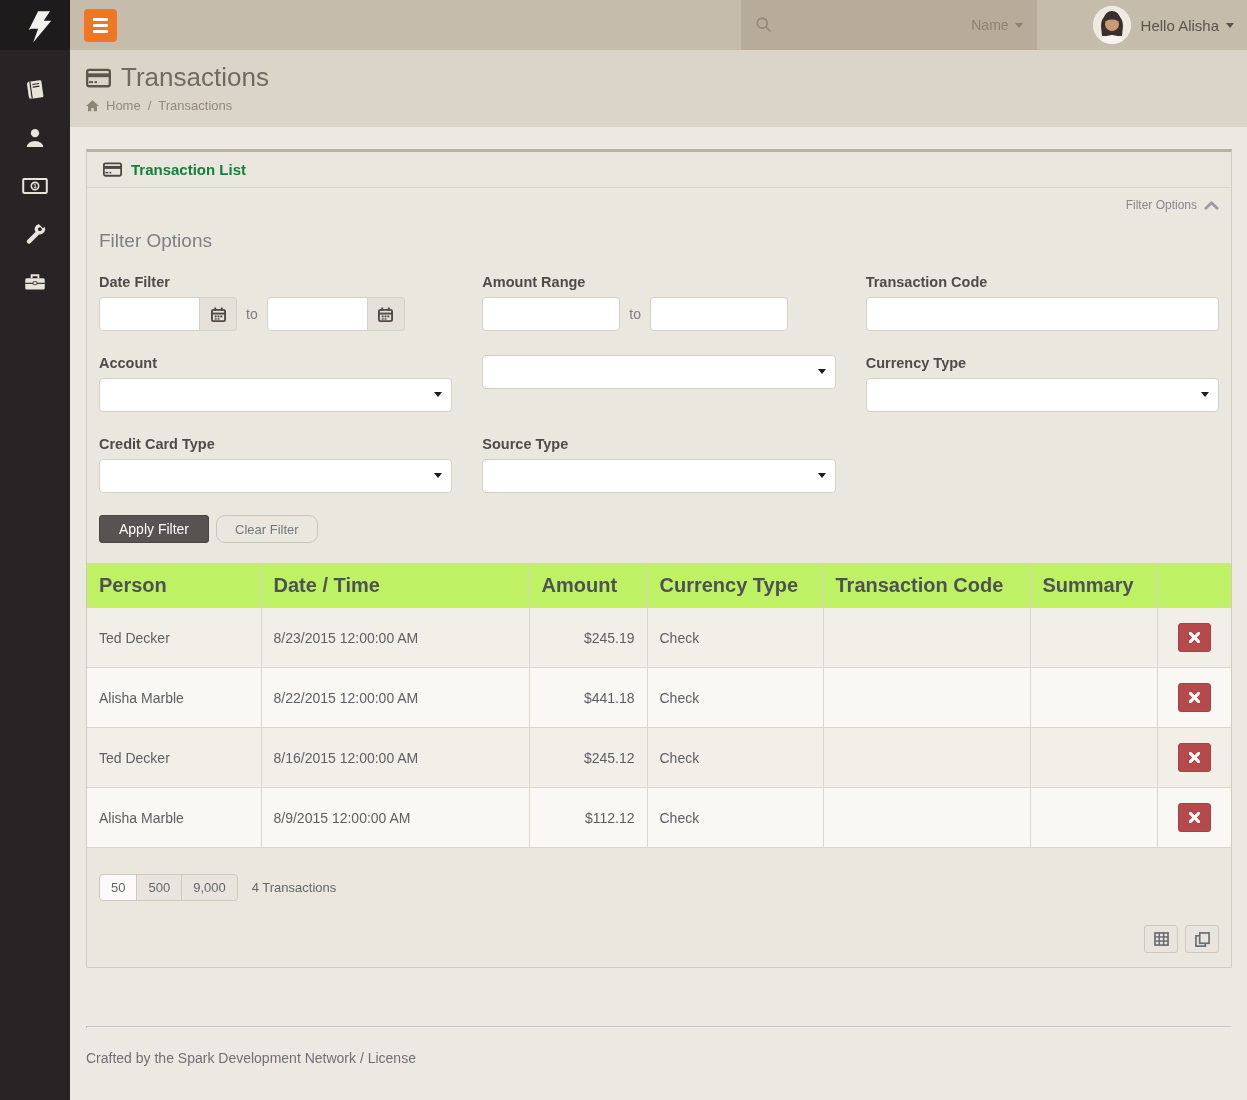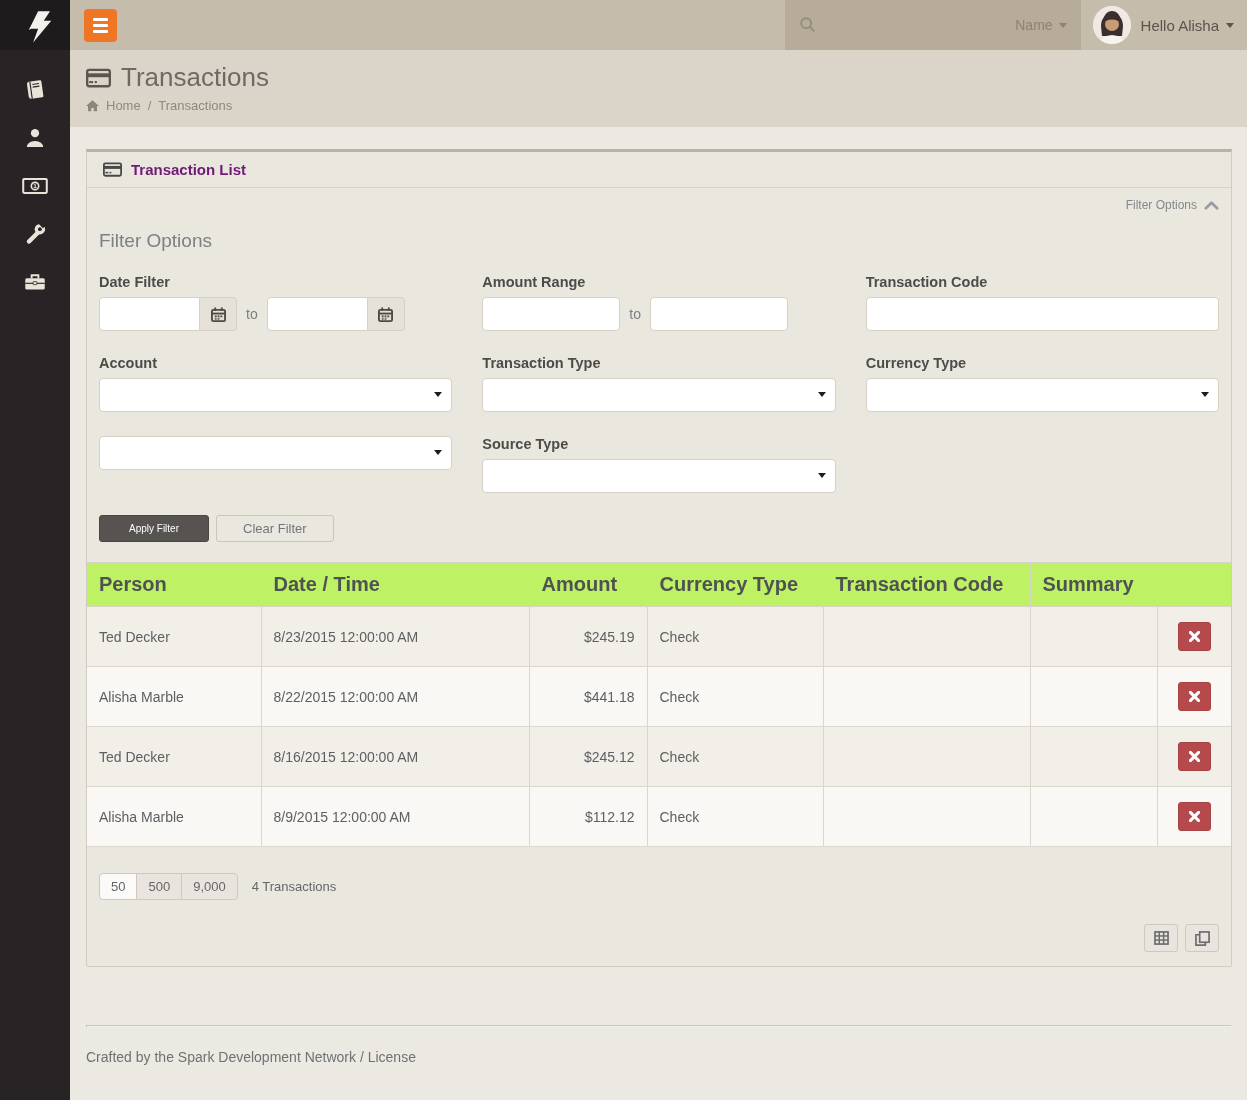--- a/index.html
+++ b/index.html
@@ -22,7 +22,7 @@
   .main { flex:1; display:flex; flex-direction:column; }
 
   
-  .topbar { height:50px; background:#c6bcab; display:flex; align-items:center; }
+  .topbar { height:50px; background:#c6bcab; display:flex; align-items:center;gap:44px; }
   .hamburger {
     width:33px; height:33px; margin-left:14px; border:none; border-radius:4px;
     background:#ef7625; display:flex; flex-direction:column; justify-content:center;

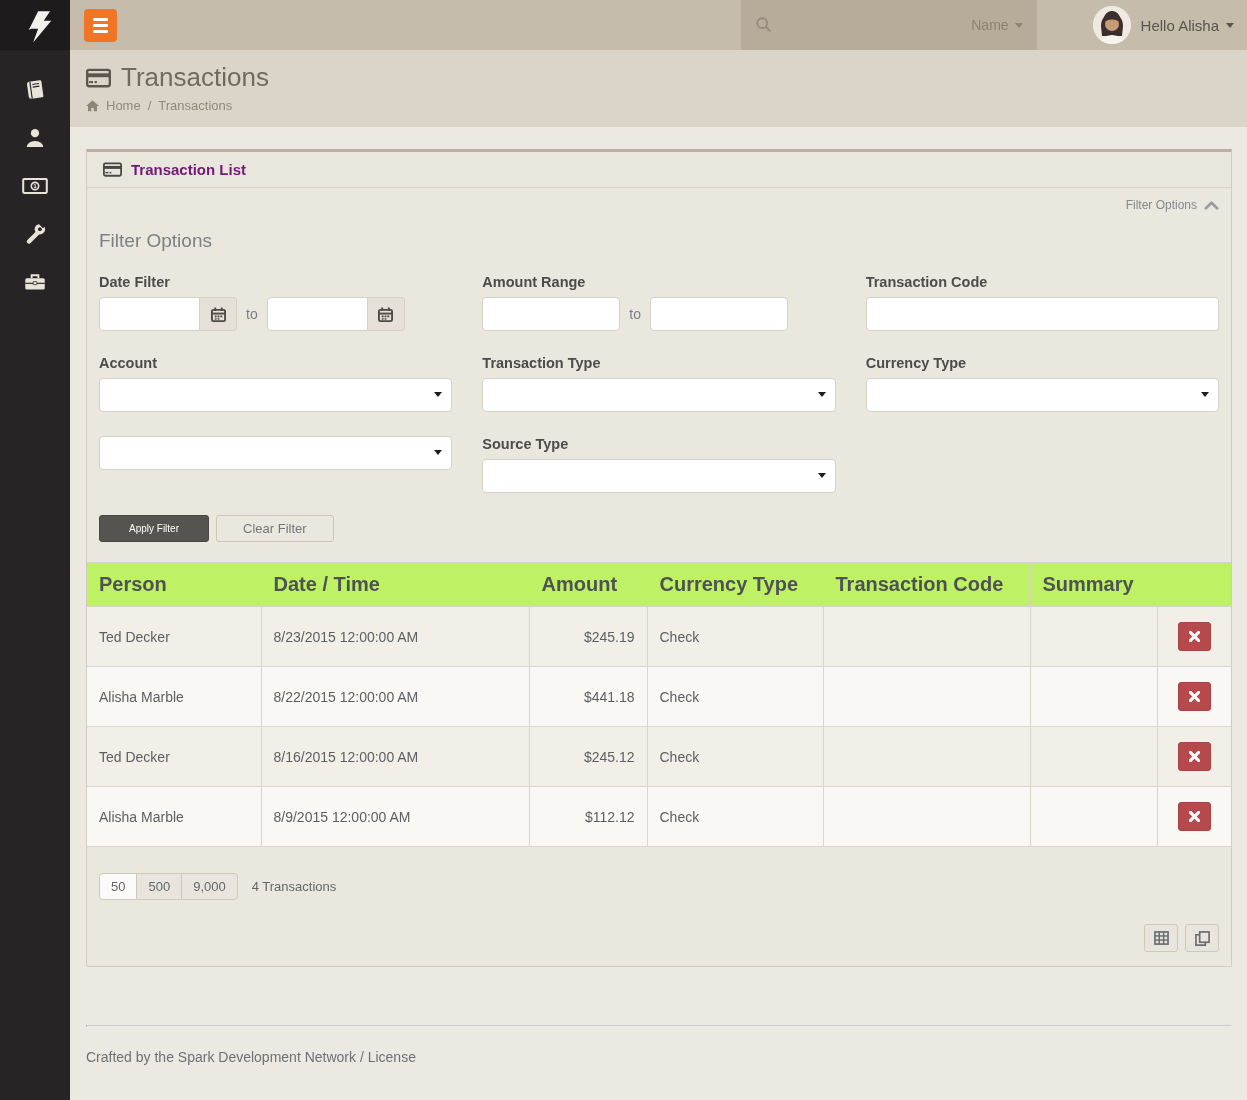--- a/index.html
+++ b/index.html
@@ -64,7 +64,7 @@
   }
   .panel-heading {
     background:#e9e6de; border-bottom:1px solid #d8d2c7; padding:9px 16px;
-    display:flex; align-items:center; gap:9px; font-size:15px; font-weight:700; color:#701a75;
+    display:flex; align-items:center; gap:9px; font-size:15px; font-weight:700; color:#15803d;
   }
 
   

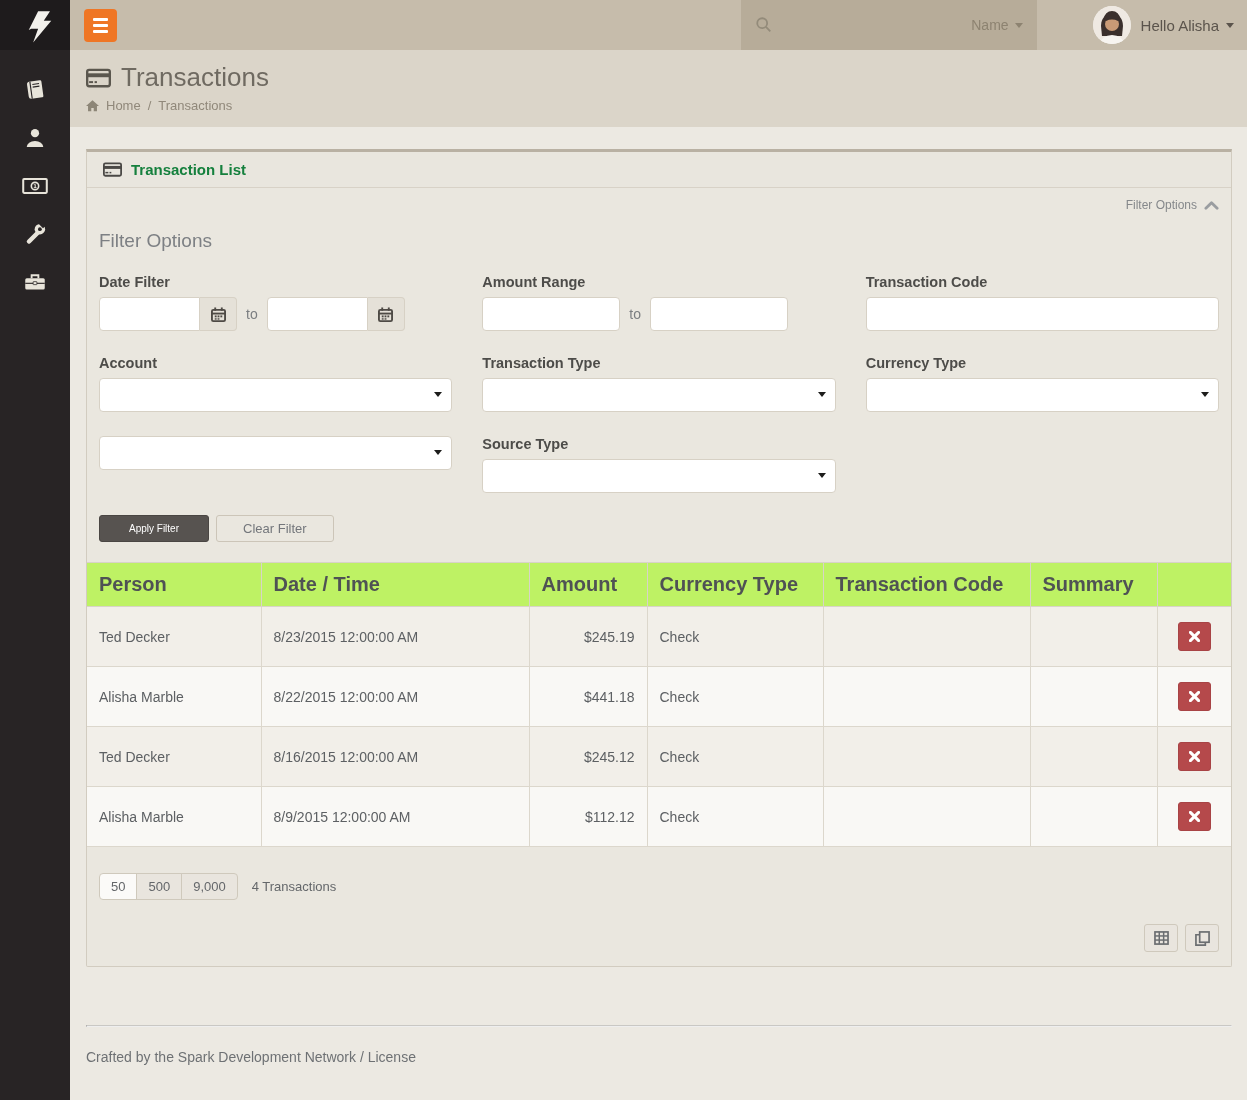--- a/index.html
+++ b/index.html
@@ -352,7 +352,6 @@
           </div>
 
           <div class="ffield">
-            <label>Transaction Type</label>
             <div class="select-wrap">
               <select><option></option></select>
               <svg class="select-caret" width="8" height="5" viewBox="0 0 8 5">

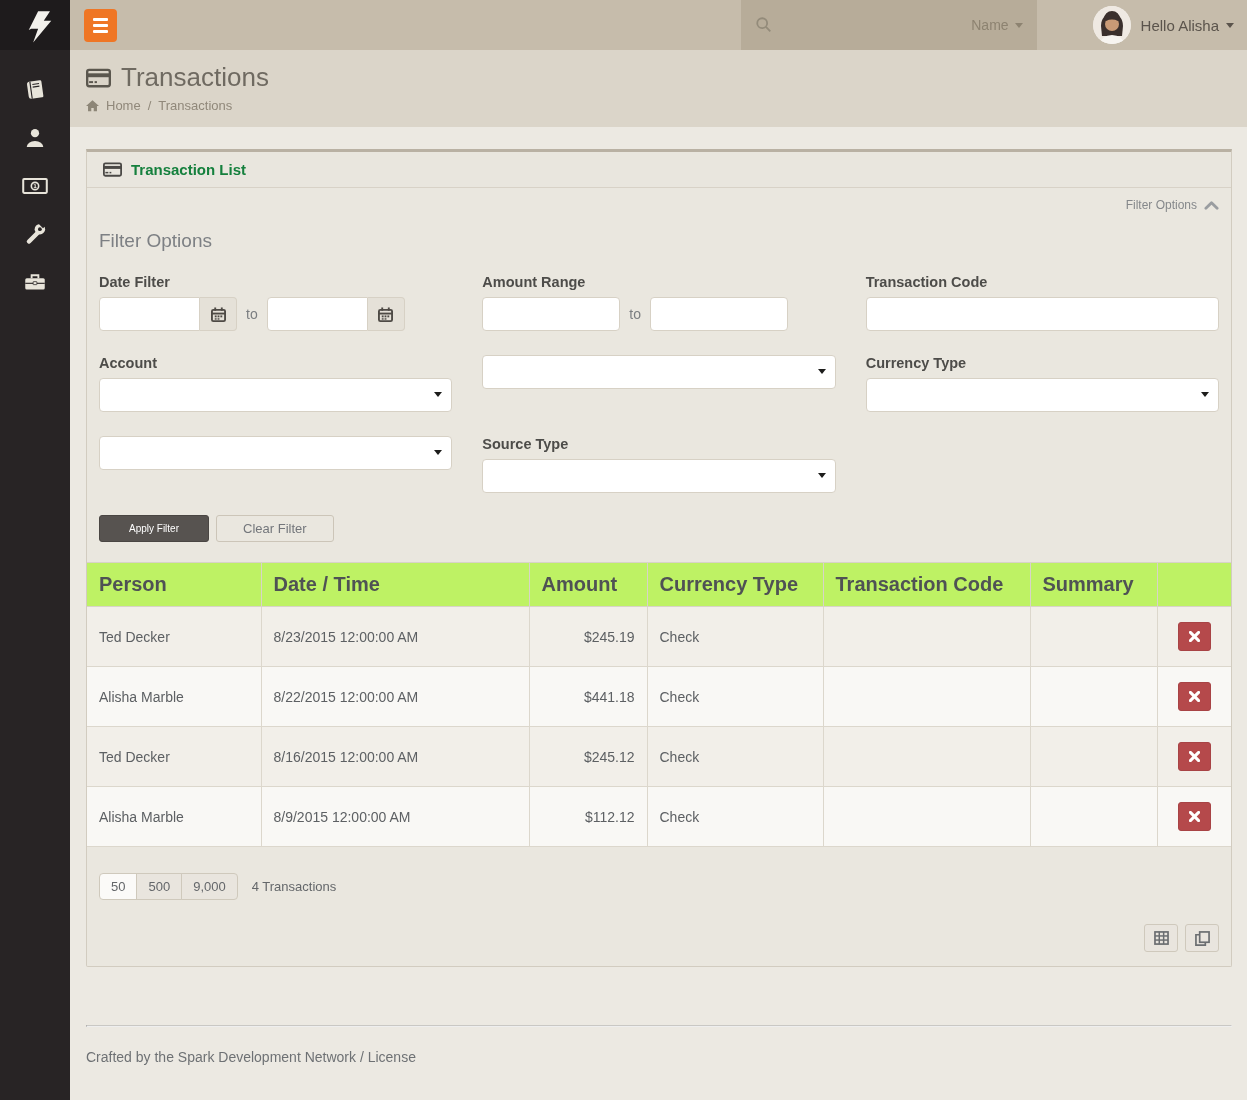--- a/index.html
+++ b/index.html
@@ -371,6 +371,7 @@
           </div>
 
           <div class="ffield">
+            <label>Credit Card Type</label>
             <div class="select-wrap">
               <select><option></option></select>
               <svg class="select-caret" width="8" height="5" viewBox="0 0 8 5">

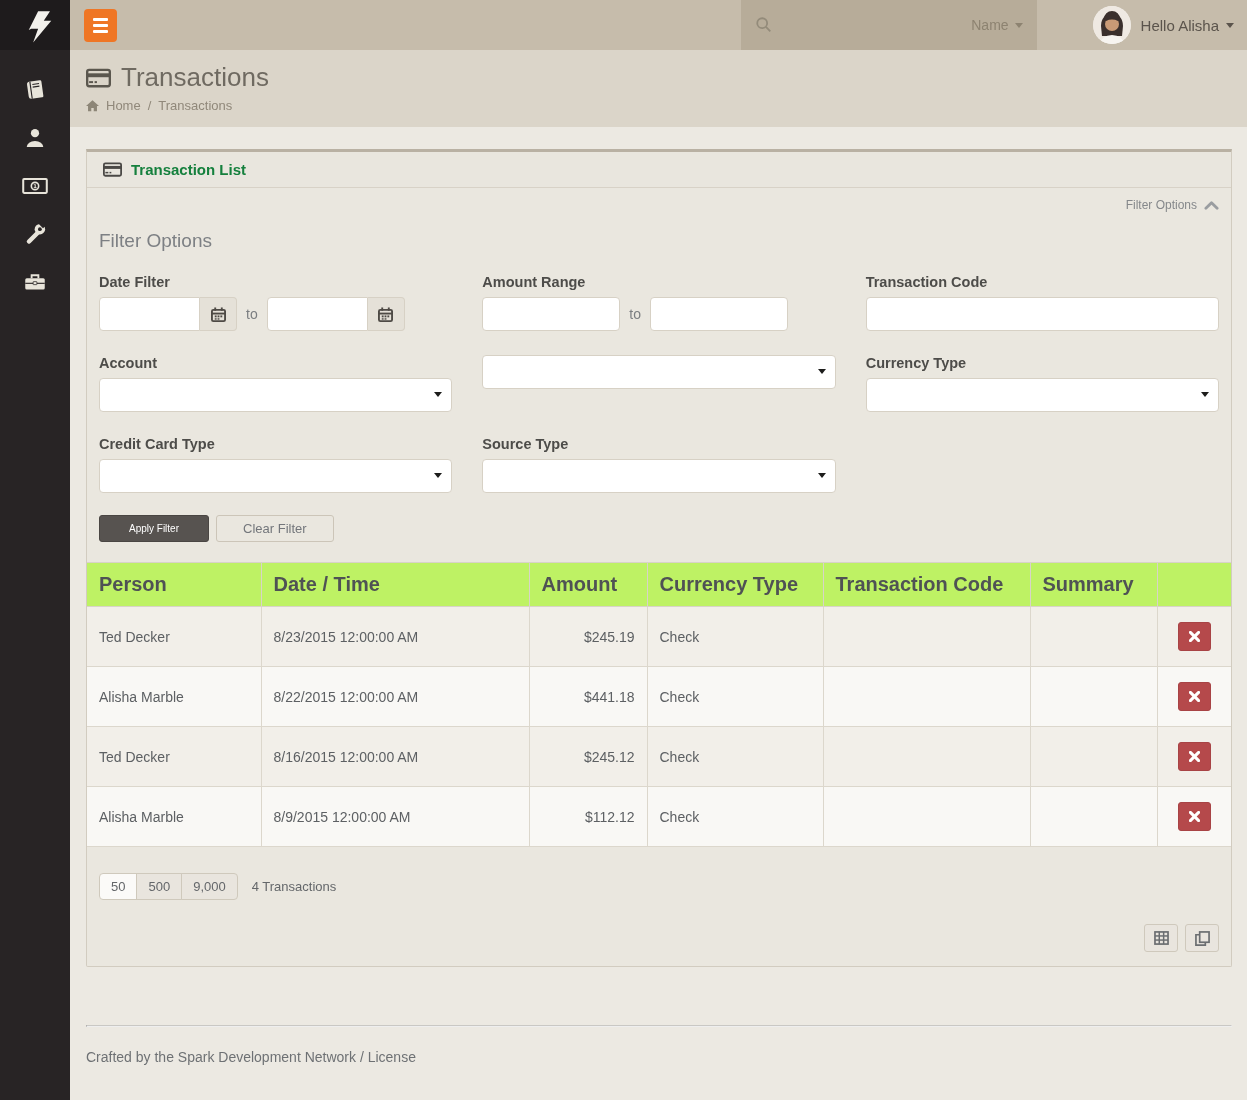--- a/index.html
+++ b/index.html
@@ -101,7 +101,7 @@
 
   .filter-buttons { margin-top:22px; display:flex; gap:7px; }
   .btn-apply {
-    background:#575350; border:1px solid #4a4643; color:#fff; font-size:10px; padding:5px 29px;
+    background:#575350; border:1px solid #4a4643; color:#fff; font-size:14px; padding:5px 19px;
     border-radius:3px; cursor:pointer; font-family:inherit;
   }
   .btn-clear {

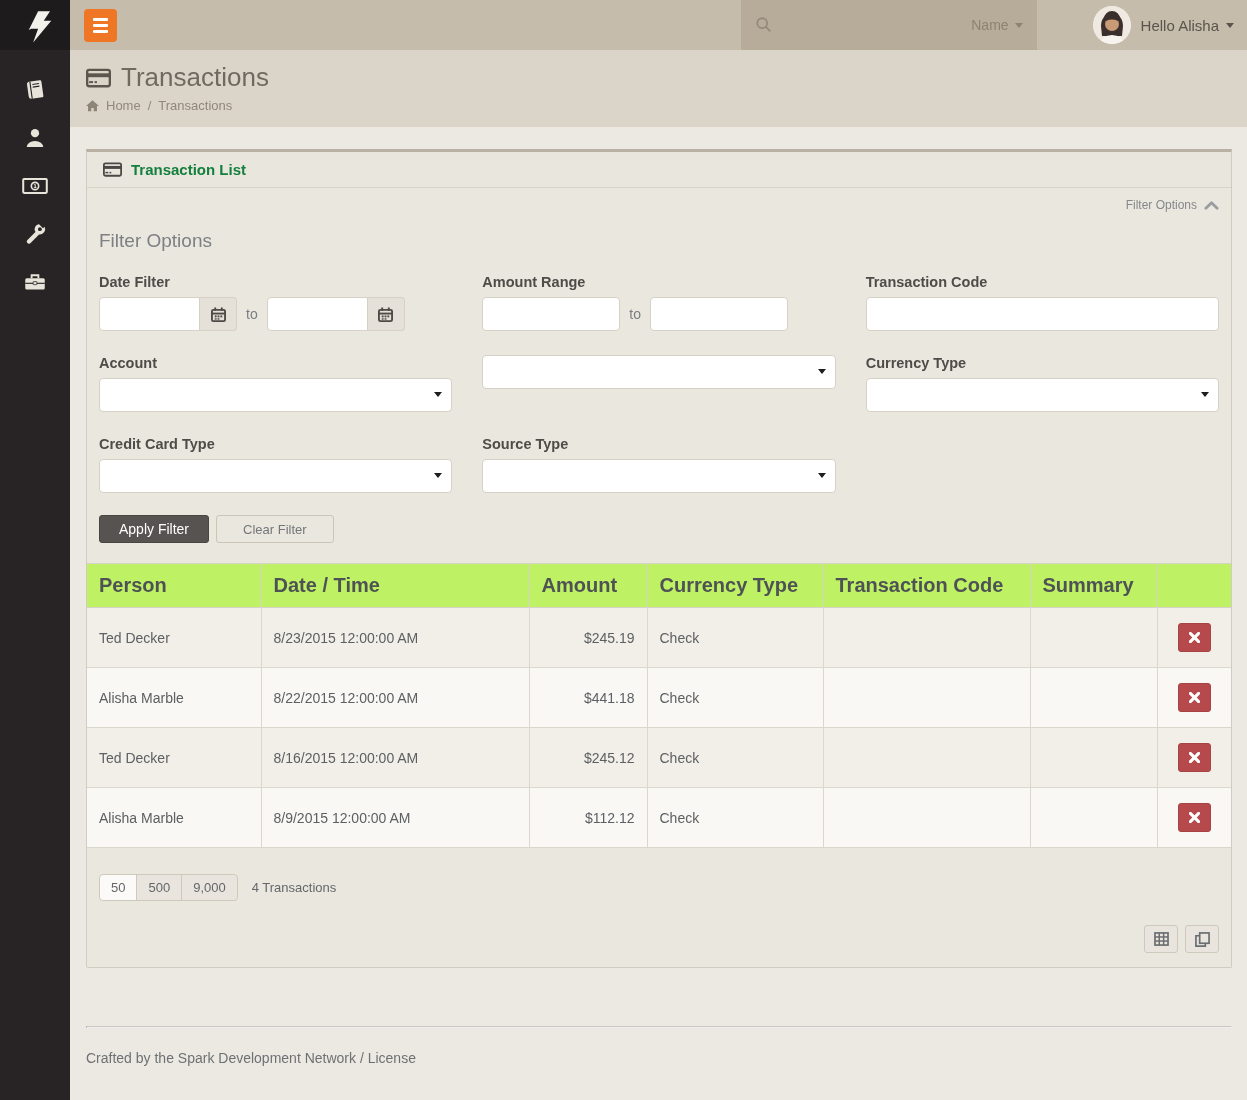--- a/index.html
+++ b/index.html
@@ -105,8 +105,8 @@
     border-radius:3px; cursor:pointer; font-family:inherit;
   }
   .btn-clear {
-    background:transparent; border:1px solid #ccc5b8; color:#73767b; font-size:13px; padding:5px 26px;
-    border-radius:3px; cursor:pointer; font-family:inherit;
+    background:transparent; border:1px solid #ccc5b8; color:#73767b; font-size:13px; padding:5px 18px;
+    border-radius:9px; cursor:pointer; font-family:inherit;
   }
 
   

